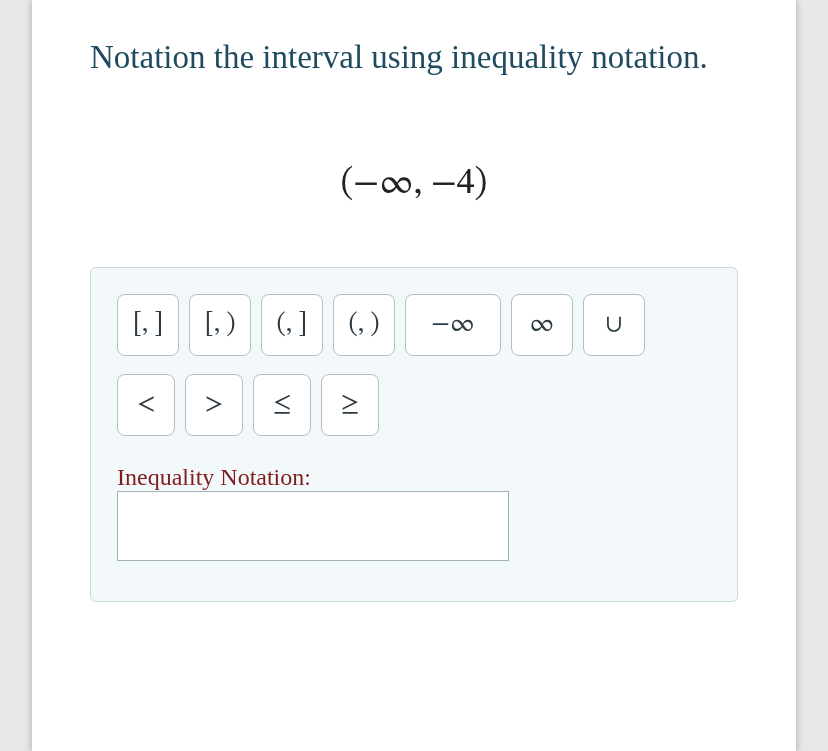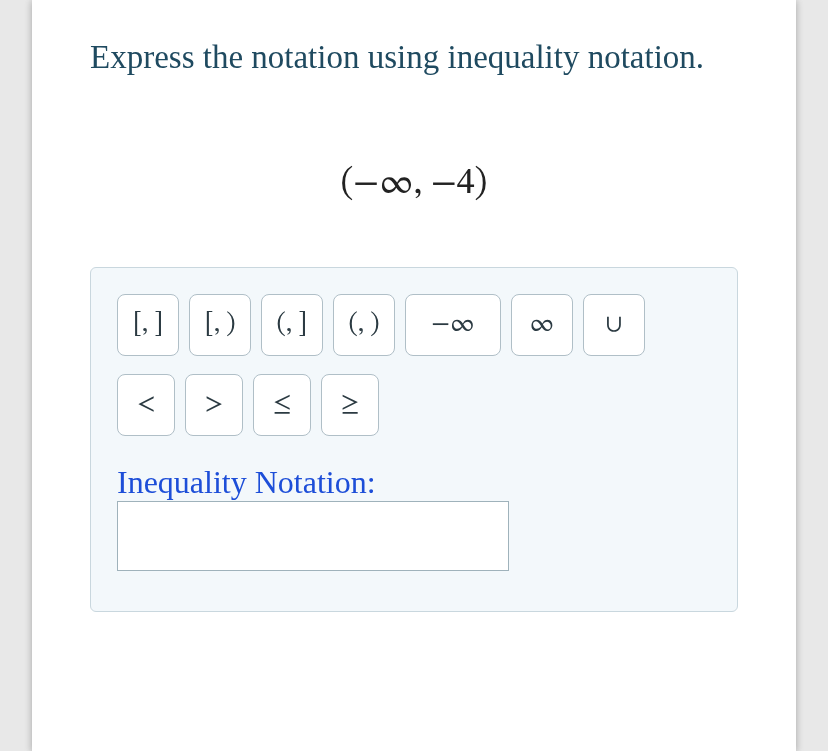--- a/index.html
+++ b/index.html
@@ -91,7 +91,7 @@
 
 <div class="page-wrap">
   <div class="card">
-    <p class="prompt">Express the notation using inequality notation.</p>
+    <p class="prompt">Notation the interval using inequality notation.</p>
     <div class="expression">(−∞, −4)</div>
 
     <div class="panel">

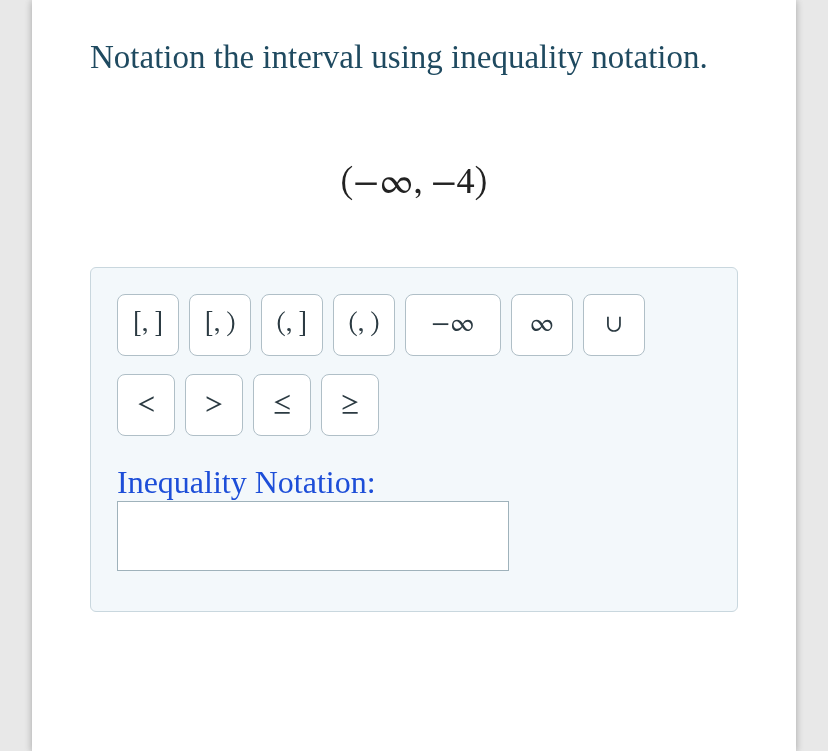--- a/index.html
+++ b/index.html
@@ -71,8 +71,8 @@
   .sym-btn.narrow { min-width: 58px; padding: 0 10px; }
   .sym-btn.or-btn { font-family: Georgia, serif; font-size: 24px; min-width: 80px;}
   .answer-label {
-    color: #1d4ed8;
-    font-size: 32px;
+    color: #7f1d1d;
+    font-size: 24px;
     margin: 28px 0 0 0;
   }
   .answer-input {

